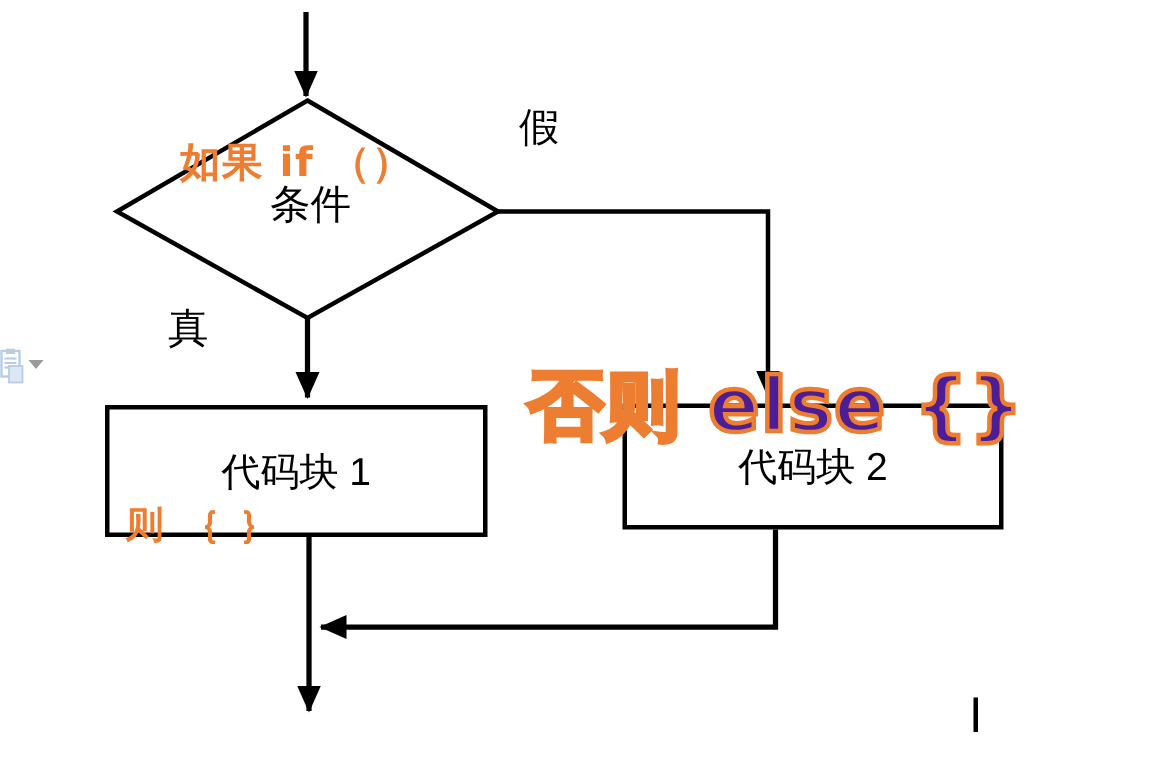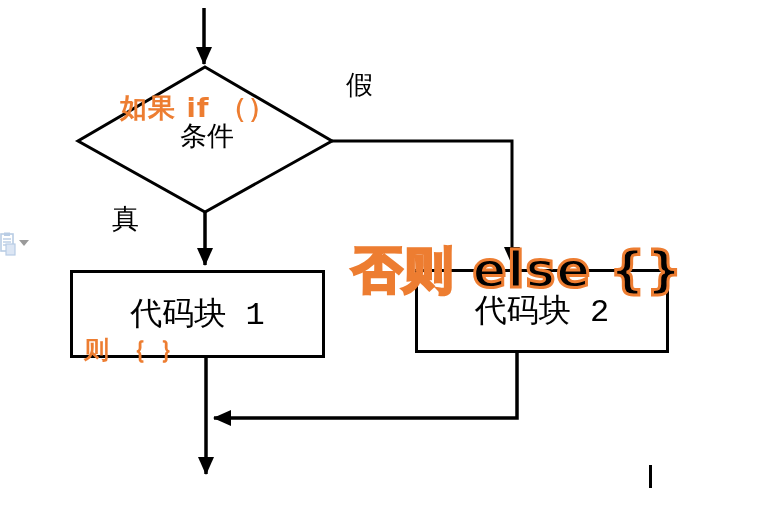--- a/index.html
+++ b/index.html
@@ -25,7 +25,7 @@
   .then-note{left:84px;top:333px;font-size:25px;z-index:4;letter-spacing:2px;}
   .else-note{
     left:352px;top:237px;font-size:50px;z-index:4;letter-spacing:1px;
-    color:#000000;text-align:right;-webkit-text-stroke:3px #ED7D31;
+    color:#4c1d95;text-align:right;-webkit-text-stroke:3px #ED7D31;
   }
   .code-box{
     position:absolute;background:transparent;border:3px solid #000;

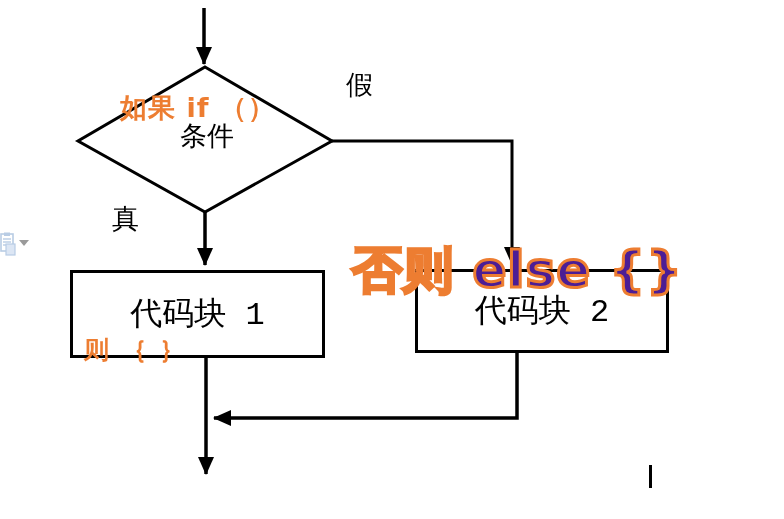--- a/index.html
+++ b/index.html
@@ -34,8 +34,8 @@
   .box1{left:70px;top:270px;width:249px;height:82px;}
   .box2{left:415px;top:269px;width:248px;height:78px;}
   .box-label{
-    font-family:Liberation Mono, monospace;
-    font-size:32px;color:#000;
+    font-family:Liberation Sans, sans-serif;
+    font-size:26px;color:#000;
   }
   .caret{
     position:absolute;left:649px;top:465px;width:3px;height:23px;

